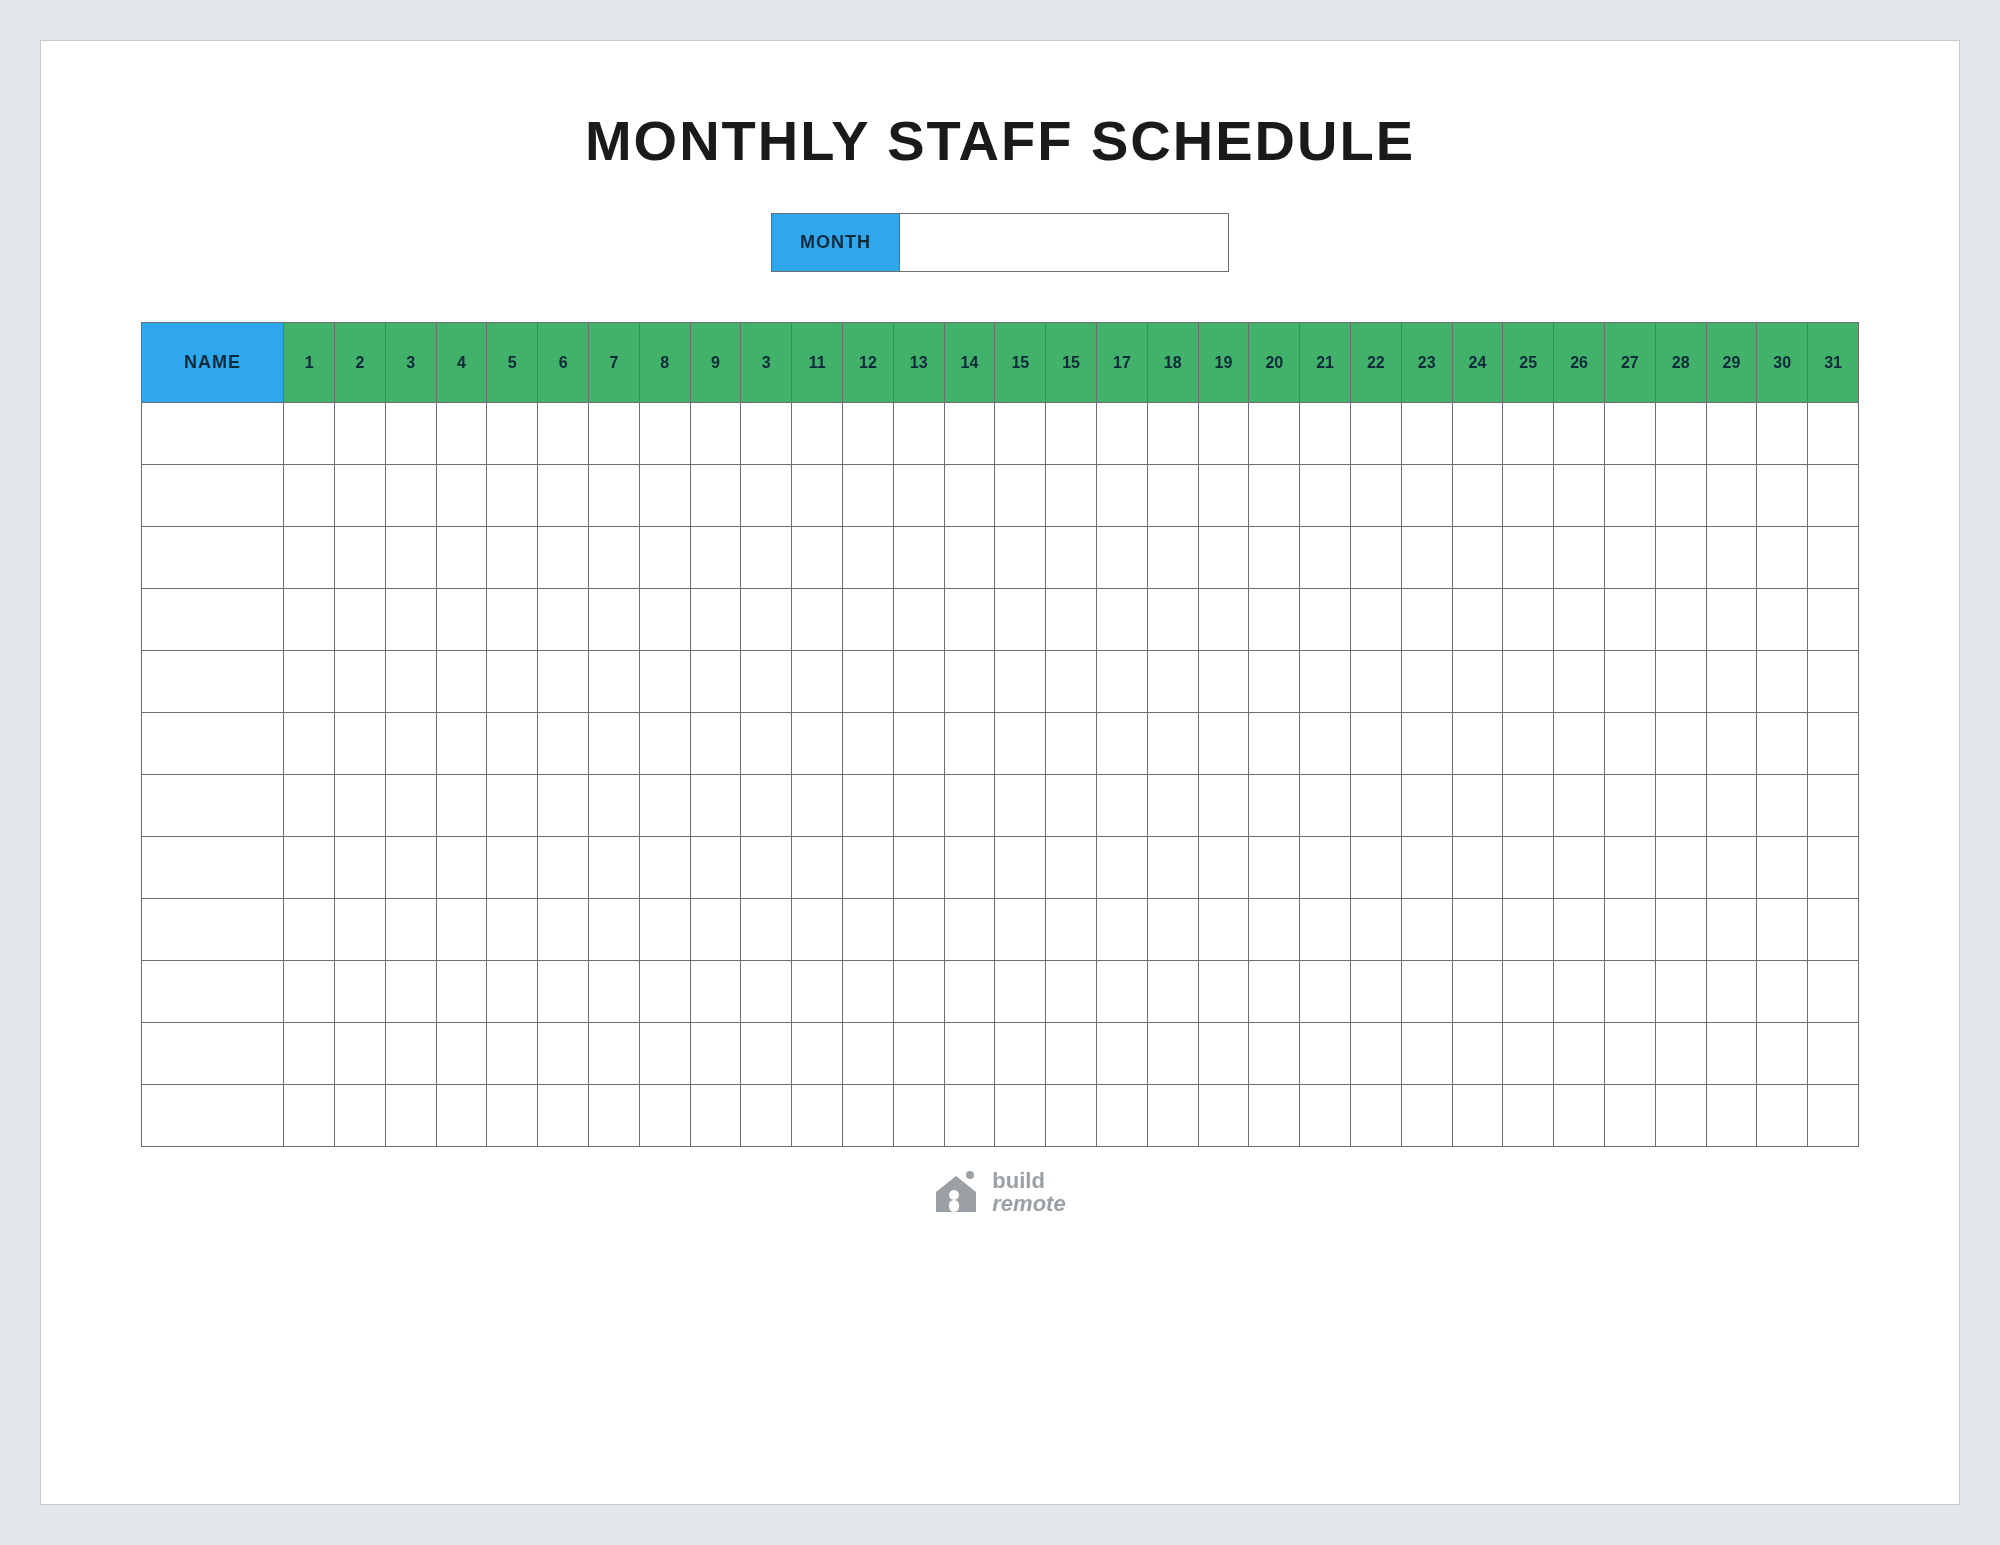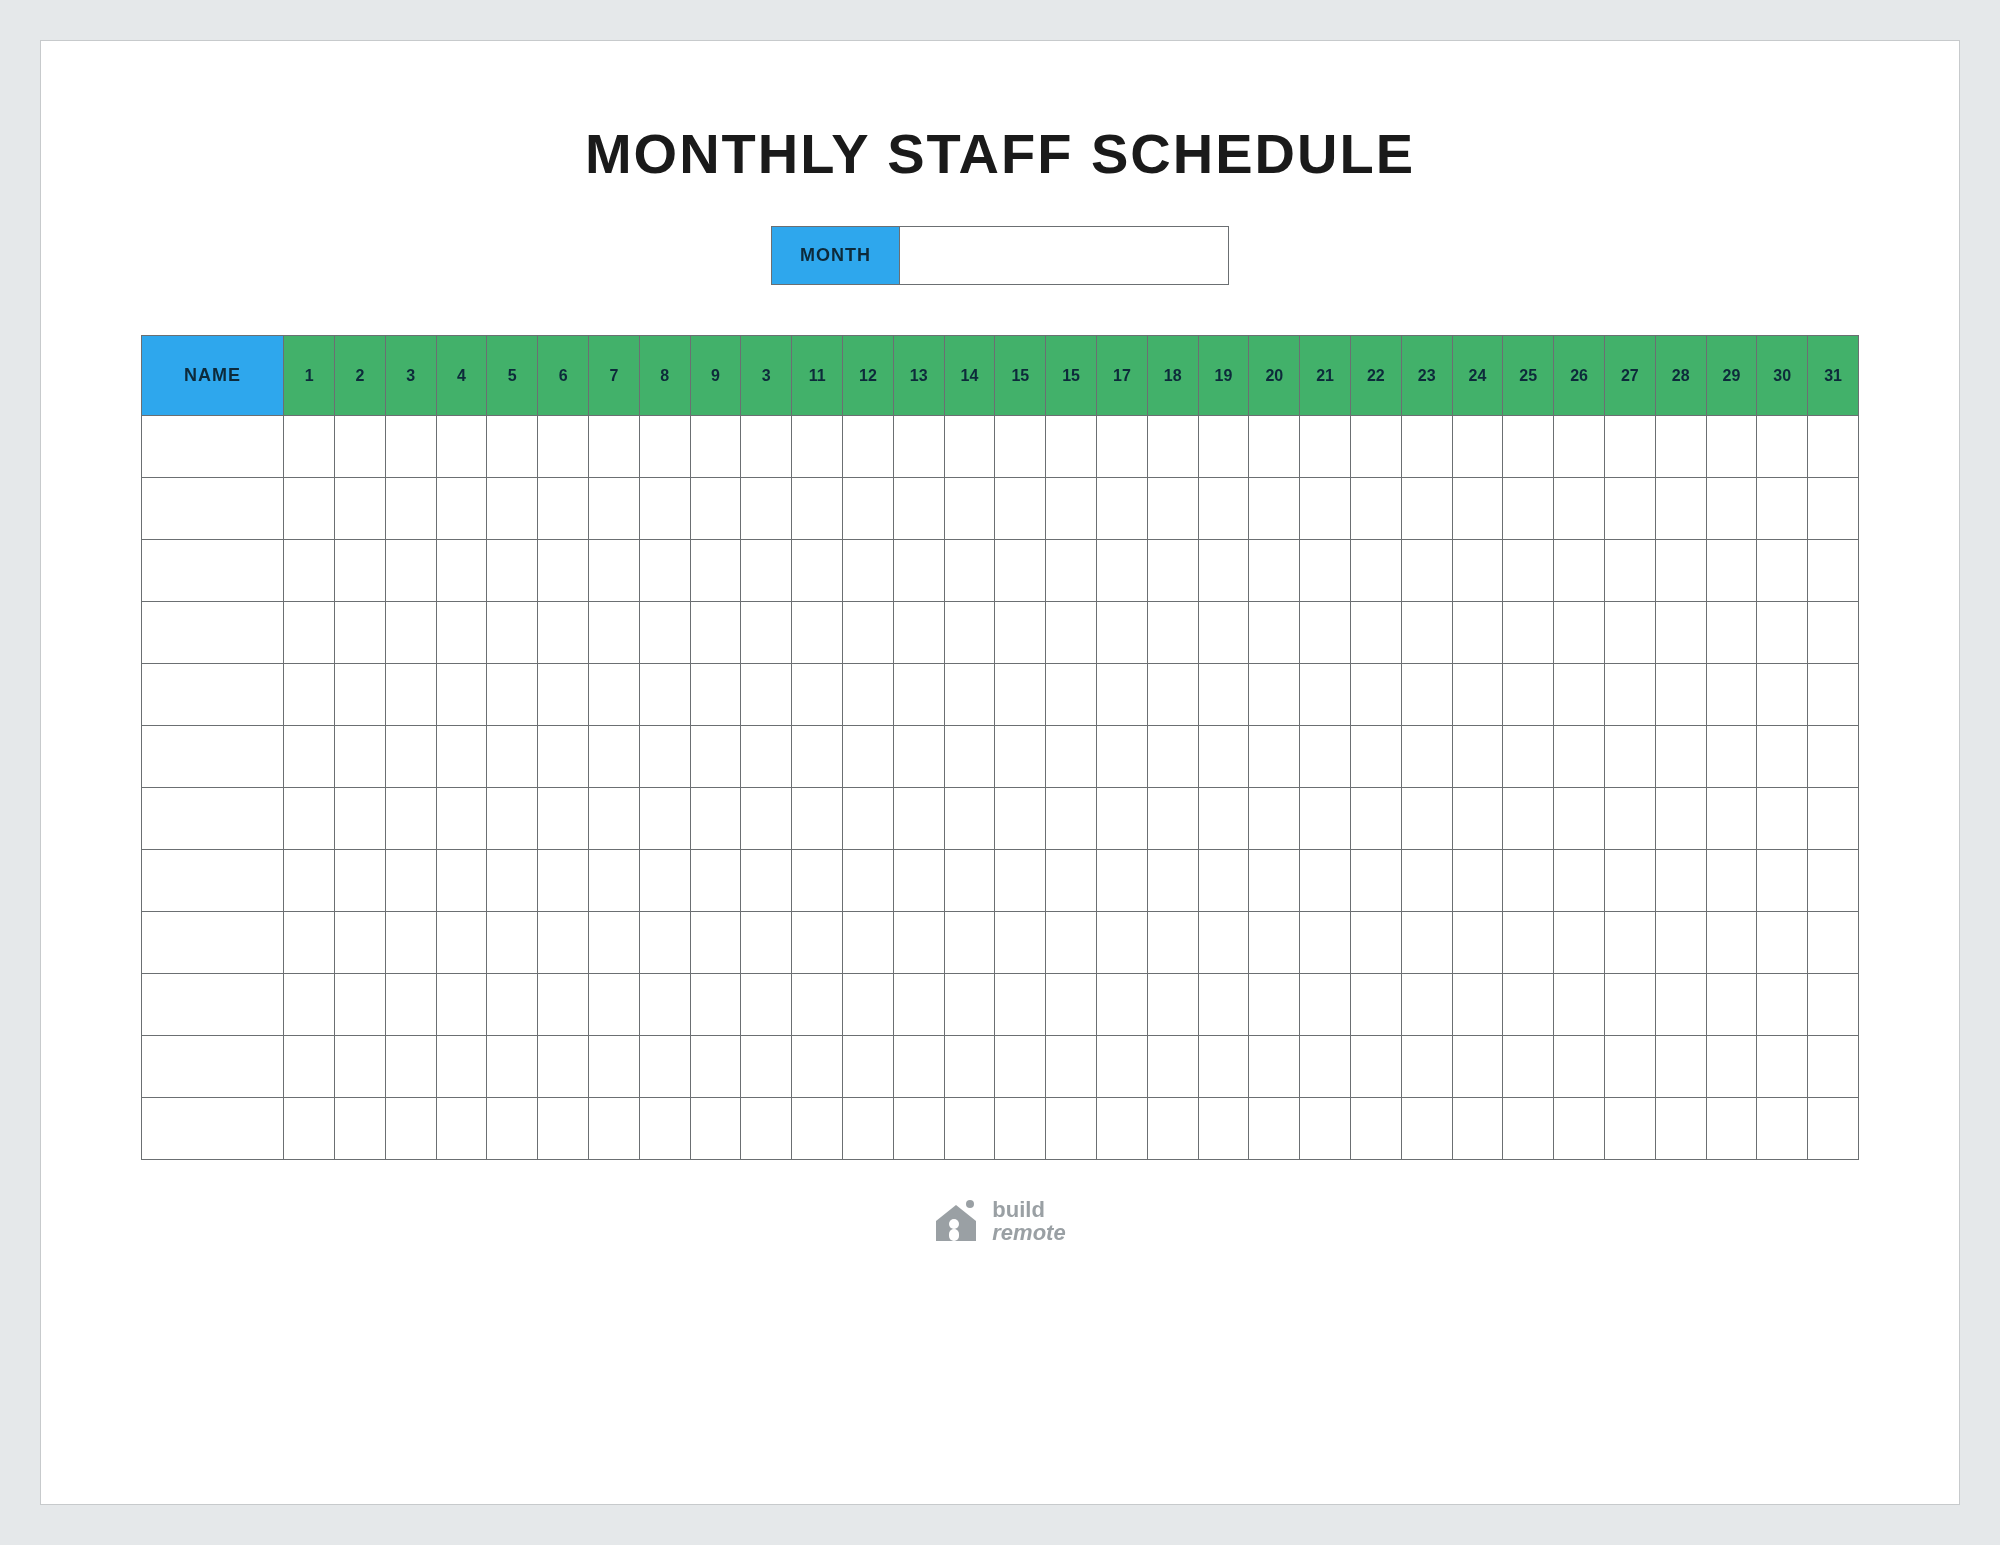--- a/index.html
+++ b/index.html
@@ -27,7 +27,7 @@
     font-weight: 800;
     letter-spacing: 2px;
     color: #1a1a1a;
-    margin-top: 20px;
+    margin-top: 7px;
     margin-bottom: 40px;
     text-align: center;
   }

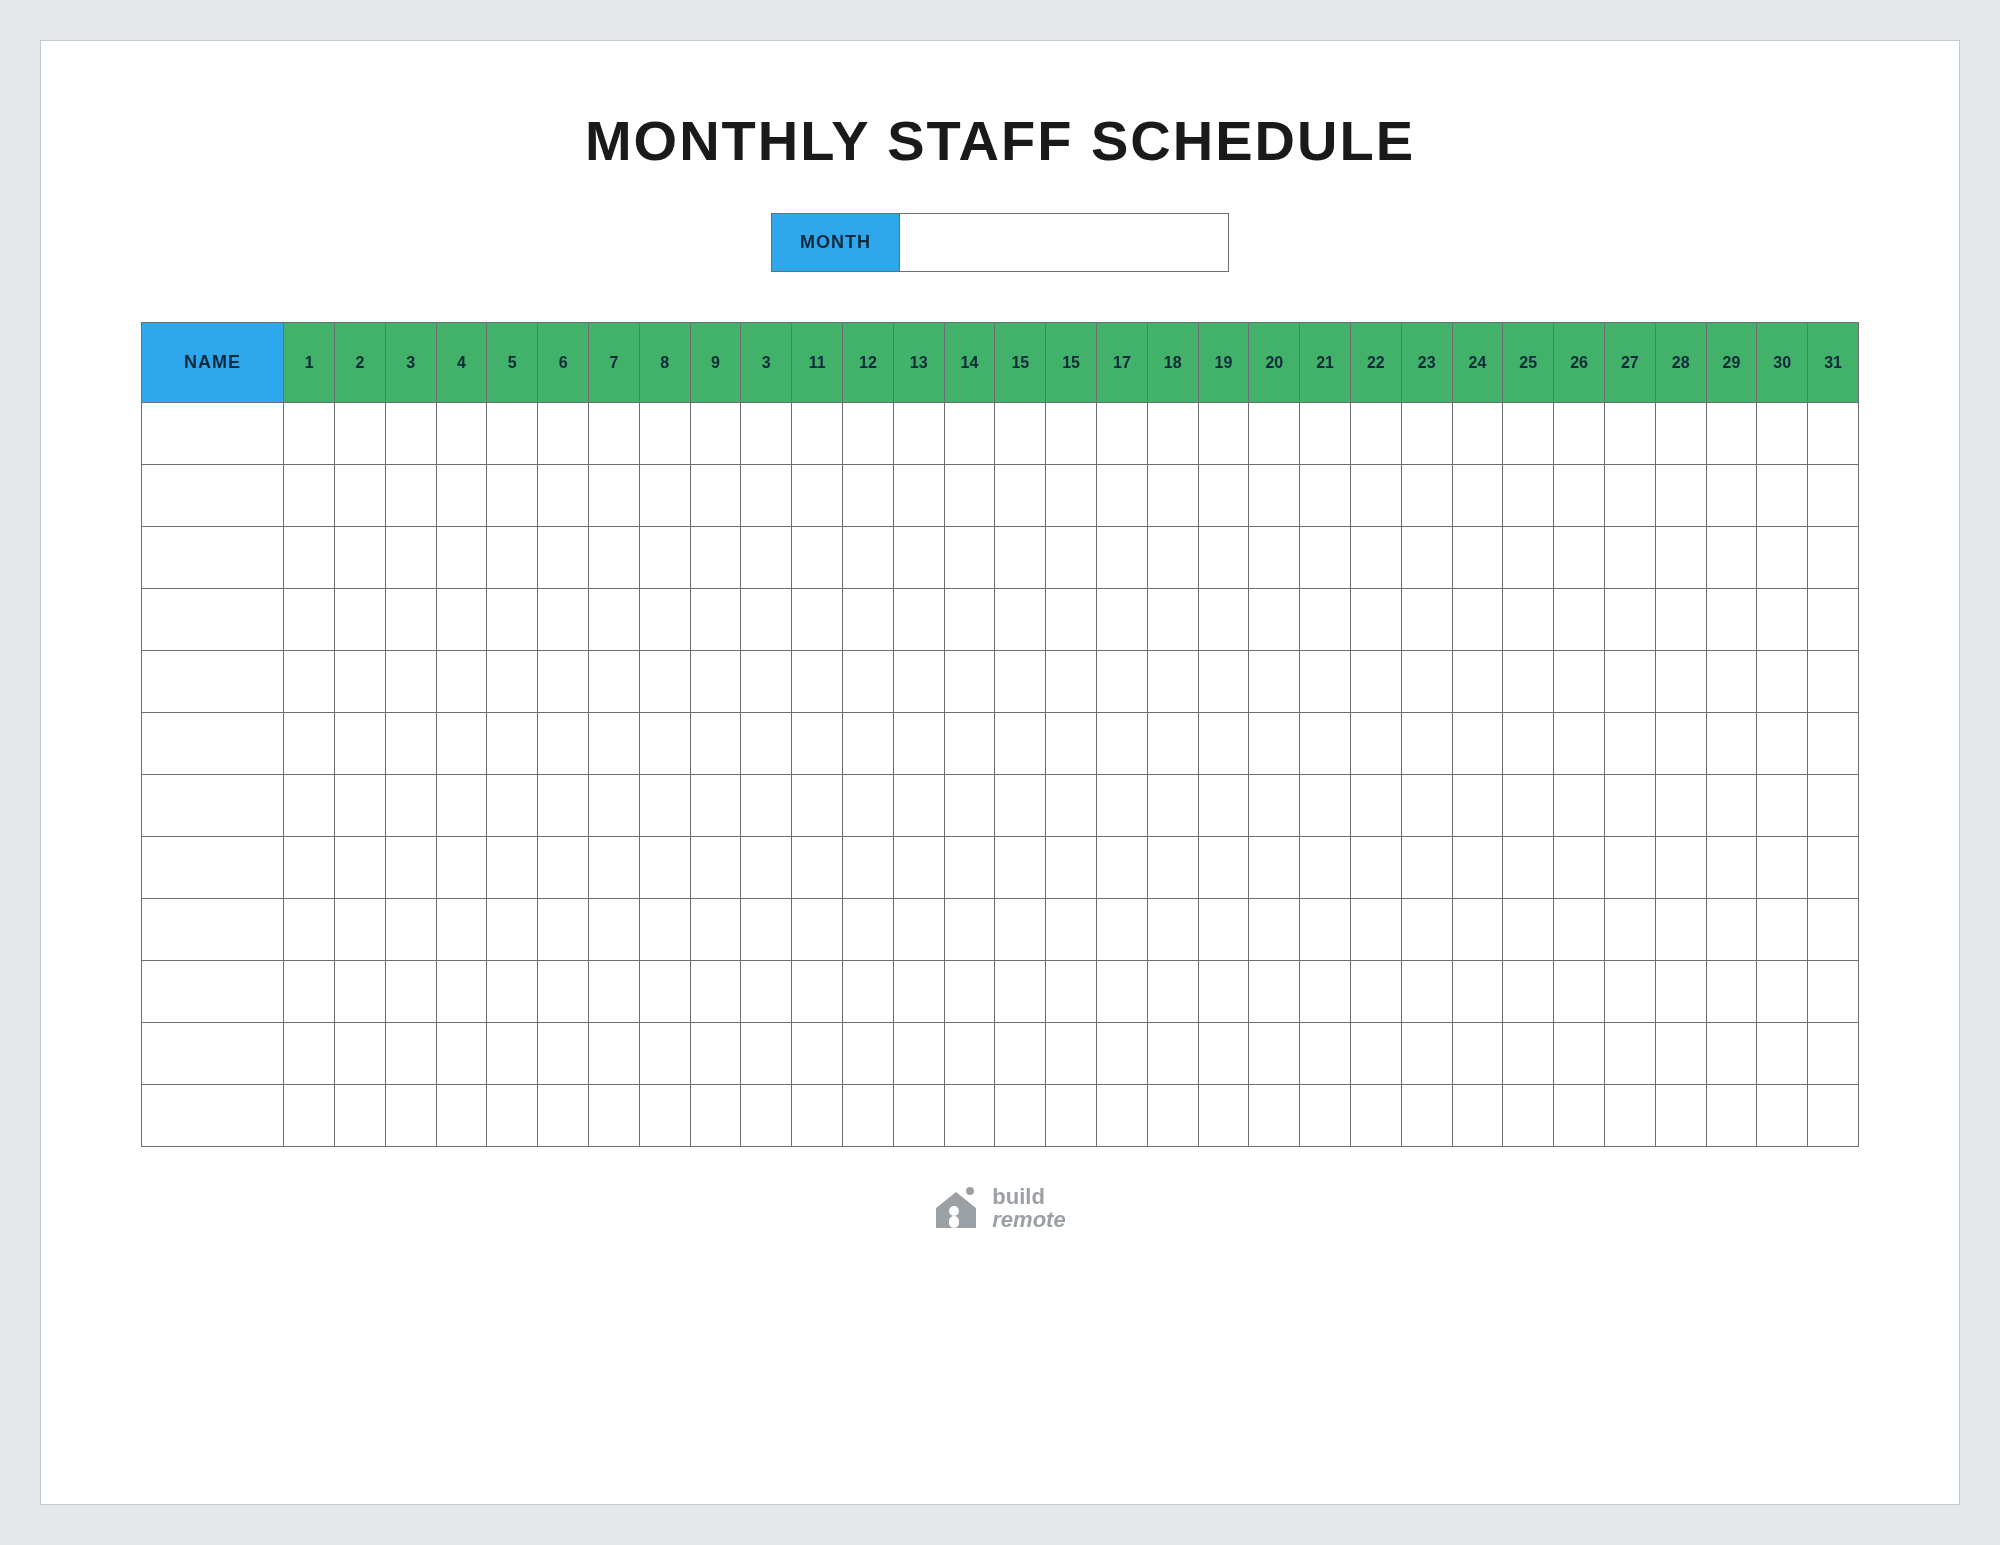--- a/index.html
+++ b/index.html
@@ -92,7 +92,7 @@
     width: 50px;
   }
   .footer-logo {
-    margin-top: 38px;
+    margin-top: 22px;
     display: flex;
     align-items: center;
     gap: 10px;

